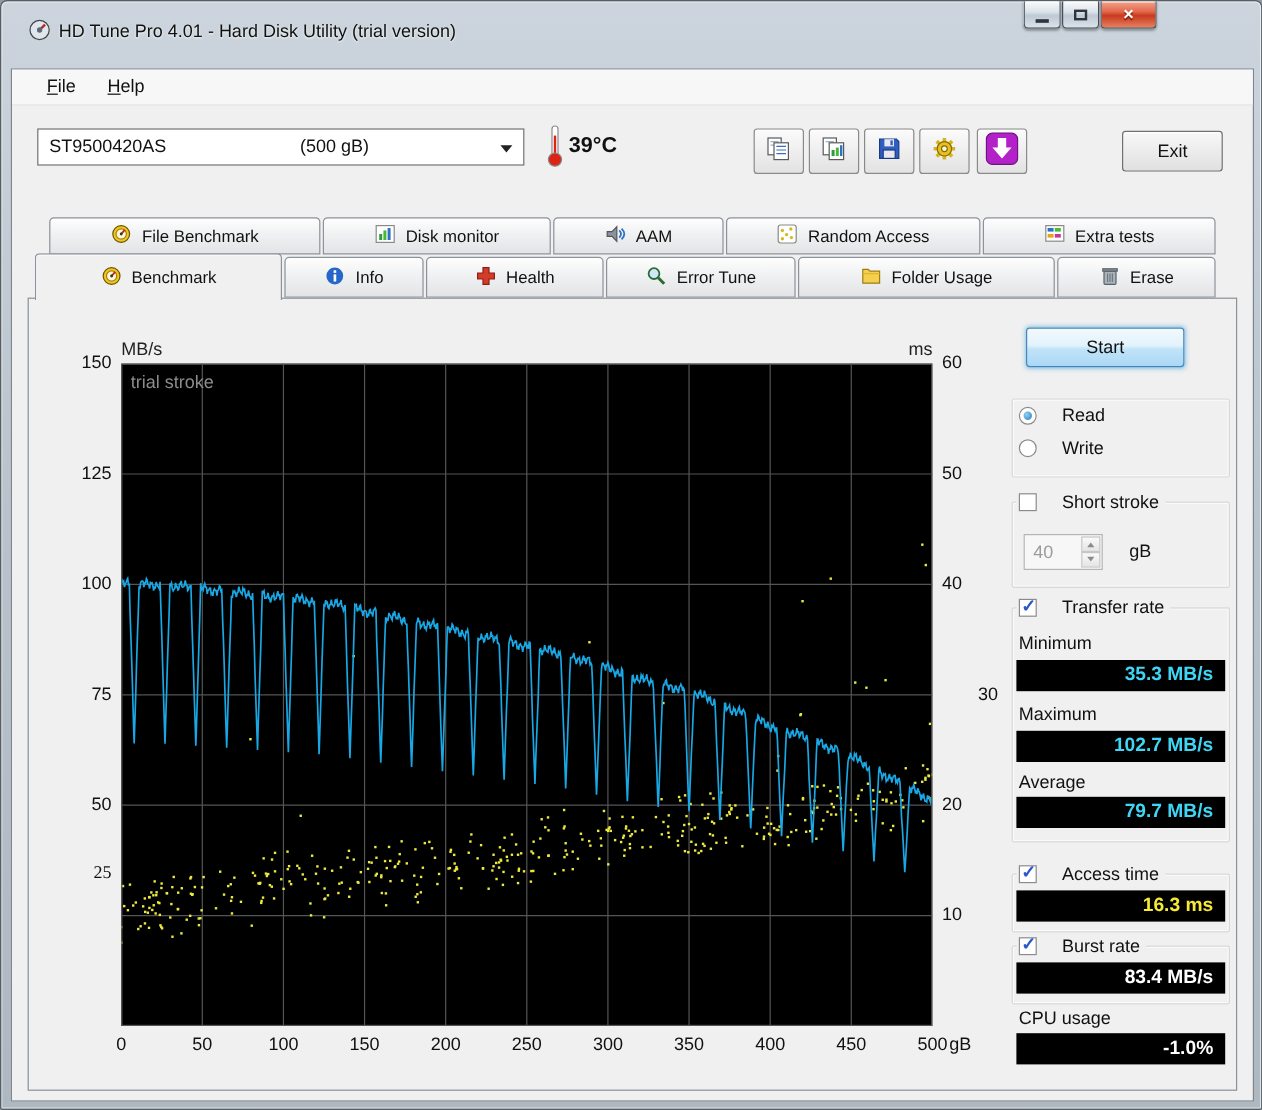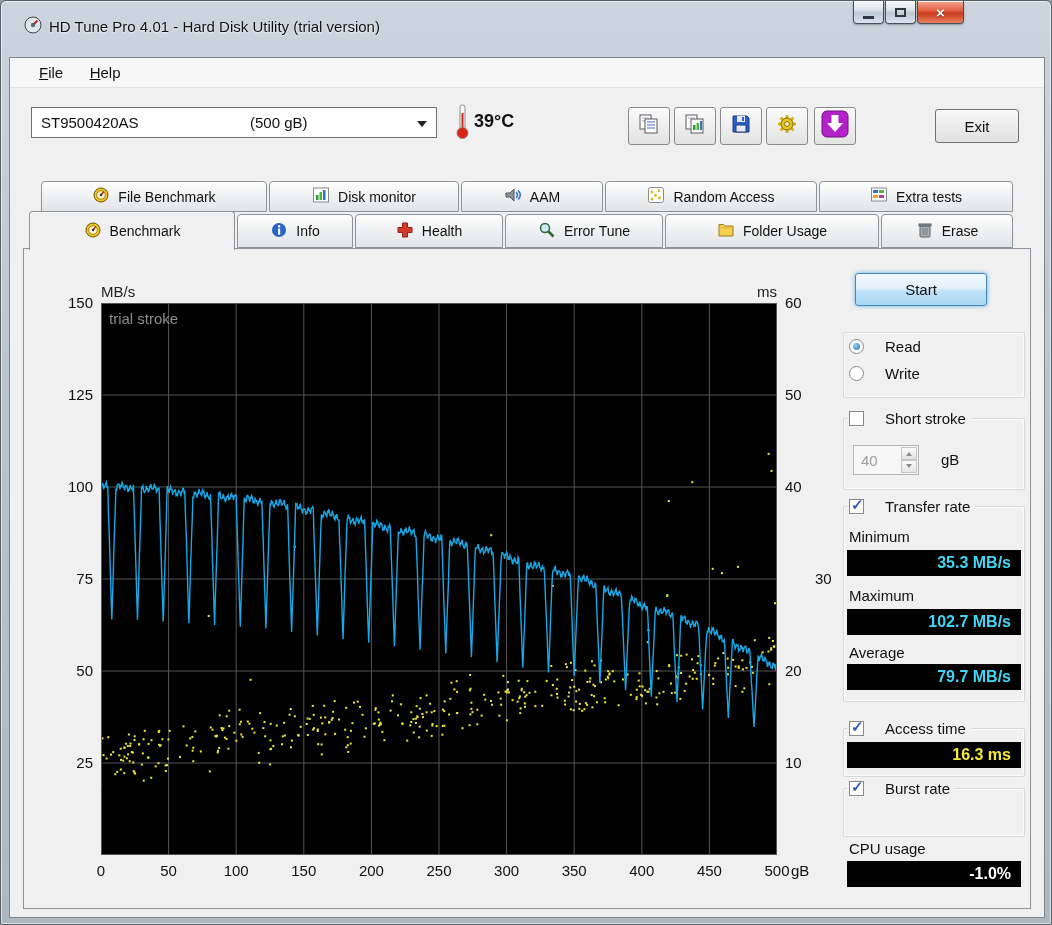--- a/index.html
+++ b/index.html
@@ -807,7 +807,7 @@
     <div class="tick" style="left: 50px; top: 477px; width: 42px; text-align: right;">100</div>
     <div class="tick" style="left: 50px; top: 569px; width: 42px; text-align: right;">75</div>
     <div class="tick" style="left: 50px; top: 661px; width: 42px; text-align: right;">50</div>
-    <div class="tick" style="left: 50px; top: 753px; width: 42px; text-align: right;">25</div>
+    <div class="tick" style="left: 50px; top: 719px; width: 42px; text-align: right; font-family: Liberation Serif, serif;">25</div>
     <div class="tick" style="left: 784px; top: 293px; width: 40px; text-align: left;">60</div>
     <div class="tick" style="left: 784px; top: 385px; width: 40px; text-align: left;">50</div>
     <div class="tick" style="left: 784px; top: 477px; width: 40px; text-align: left;">40</div>

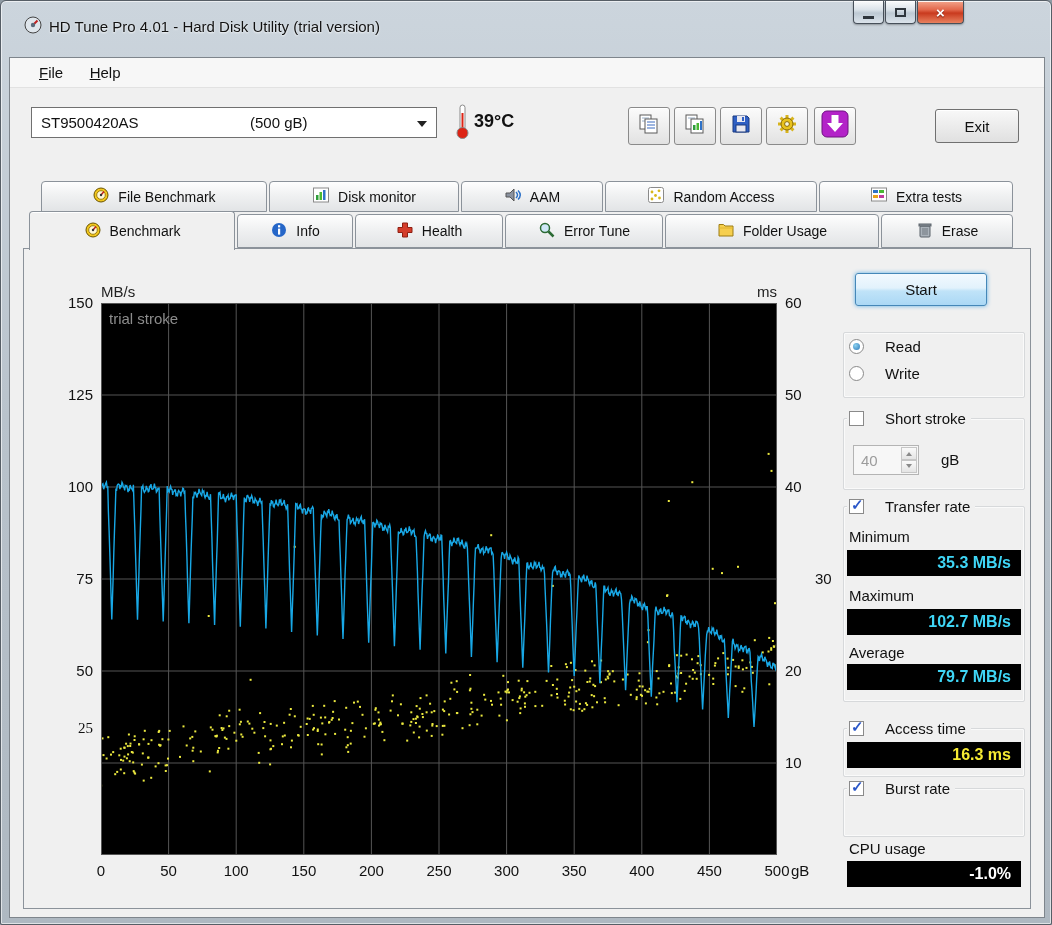--- a/index.html
+++ b/index.html
@@ -798,6 +798,7 @@
     <span class="checkbox checked"></span>
     <span>Burst rate</span>
   </div>
+  <div class="valbox c-white" style="top:801px">83.4 MB/s</div>
 
   <div class="plabel" style="top:839px">CPU usage</div>
   <div class="valbox c-white" style="top:860px">-1.0%</div>

